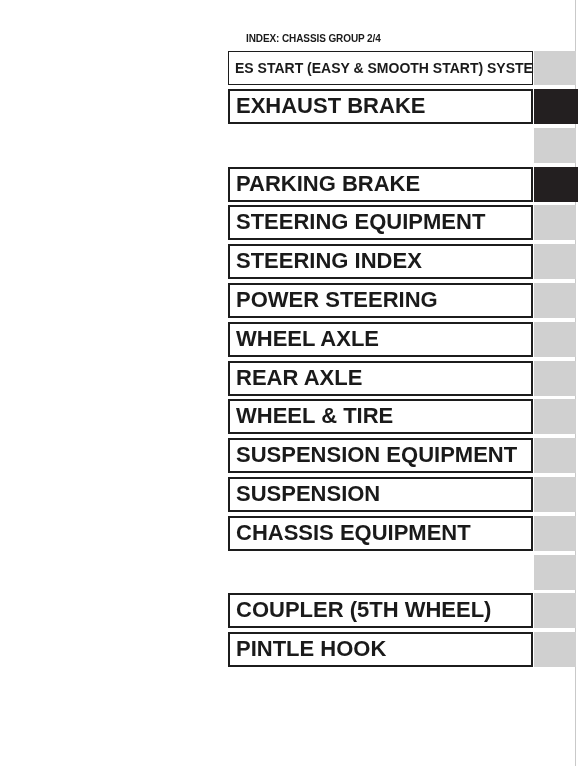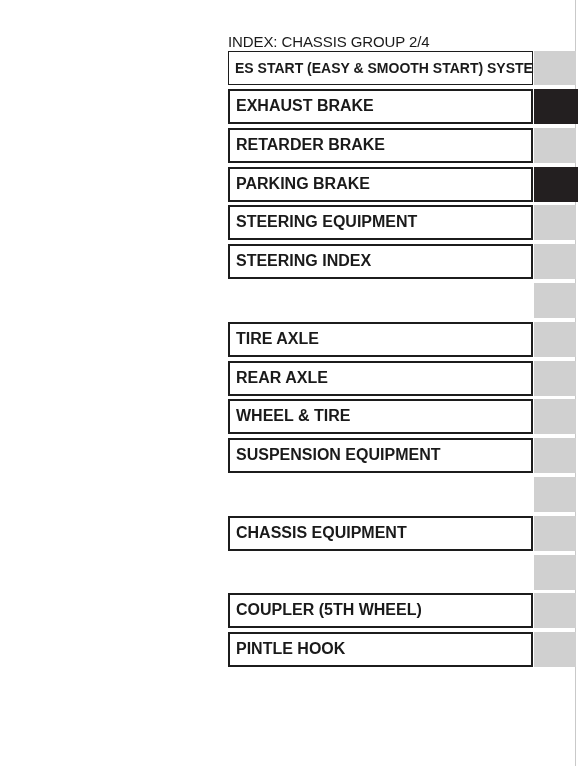--- a/index.html
+++ b/index.html
@@ -29,10 +29,10 @@
 
   #index-header {
     position: absolute;
-    left: 228px;
+    left: 246px;
     top: 33px;
-    font-size: 15px;
-    font-weight: normal;
+    font-size: 10px;
+    font-weight: bold;
     letter-spacing: -0.1px;
     color: #1a1a1a;
     white-space: nowrap;

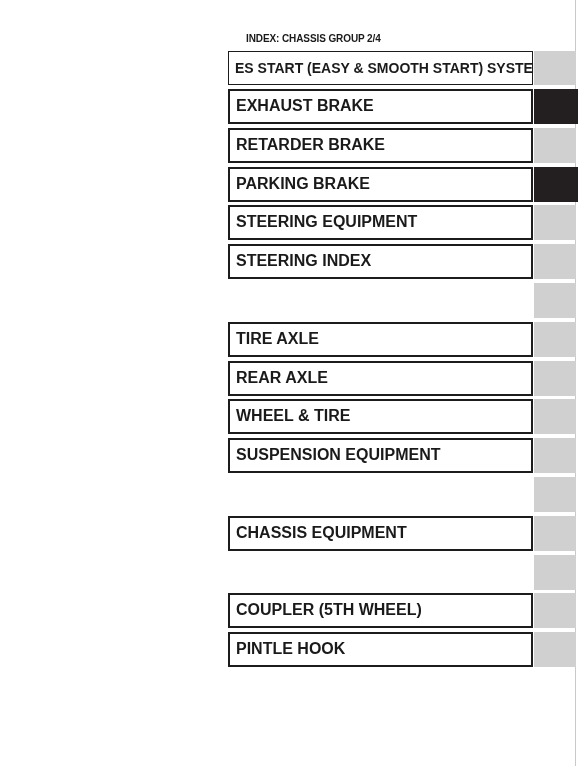--- a/index.html
+++ b/index.html
@@ -68,7 +68,7 @@
 
   .row-label {
     padding-left: 6px;
-    font-size: 16px;
+    font-size: 22px;
     font-weight: bold;
     color: #1a1a1a;
     letter-spacing: 0px;

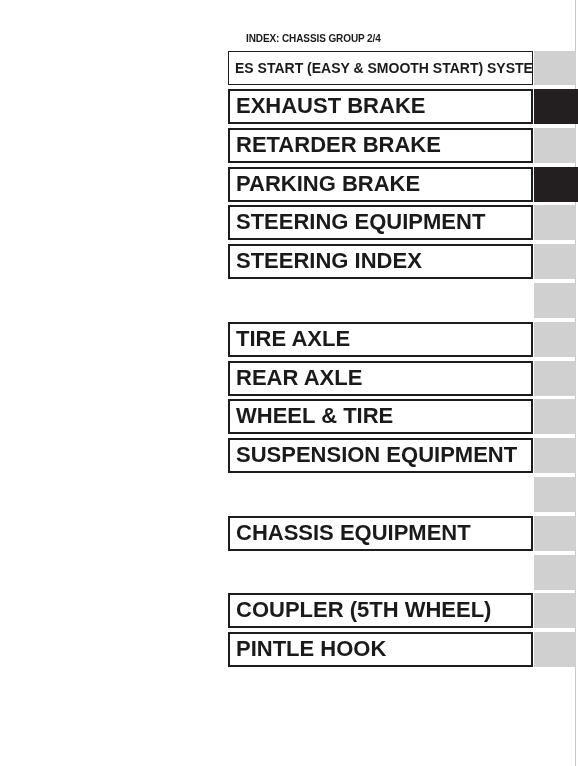--- a/index.html
+++ b/index.html
@@ -129,9 +129,6 @@
       <div class="row-status-cell dark"></div>
     </div>
     <div class="index-row">
-      <div class="row-label-cell">
-        <span class="row-label">RETARDER BRAKE</span>
-      </div>
       <div class="row-status-cell"></div>
     </div>
     <div class="index-row">

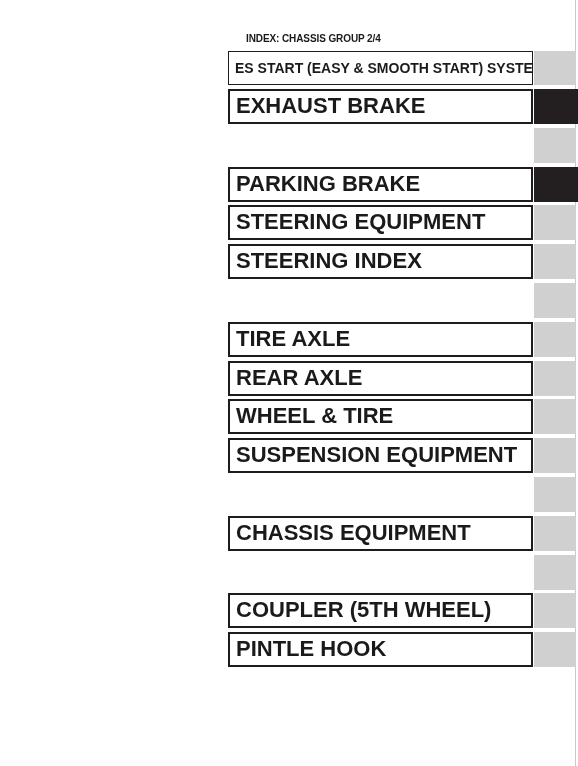--- a/index.html
+++ b/index.html
@@ -150,6 +150,9 @@
       <div class="row-status-cell"></div>
     </div>
     <div class="index-row">
+      <div class="row-label-cell">
+        <span class="row-label">POWER STEERING</span>
+      </div>
       <div class="row-status-cell"></div>
     </div>
     <div class="index-row">

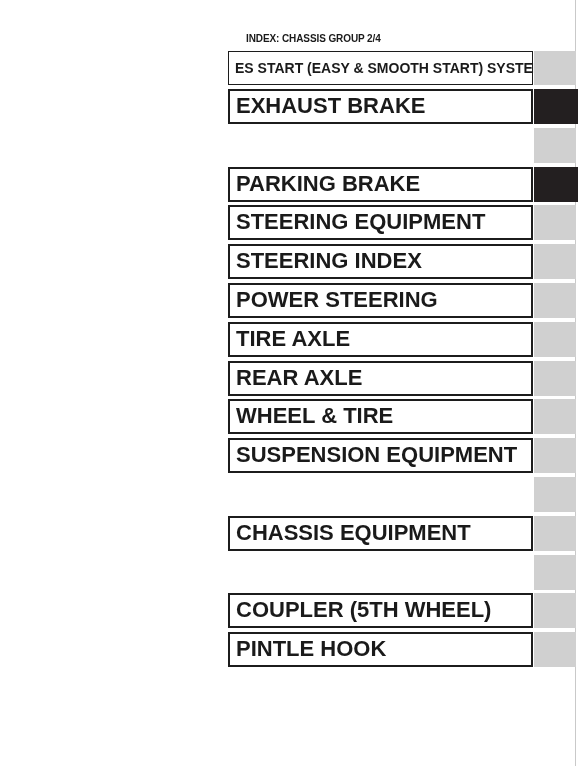--- a/index.html
+++ b/index.html
@@ -157,7 +157,7 @@
     </div>
     <div class="index-row">
       <div class="row-label-cell">
-        <span class="row-label">TIRE AXLE</span>
+        <span class="row-label">WHEEL AXLE</span>
       </div>
       <div class="row-status-cell"></div>
     </div>

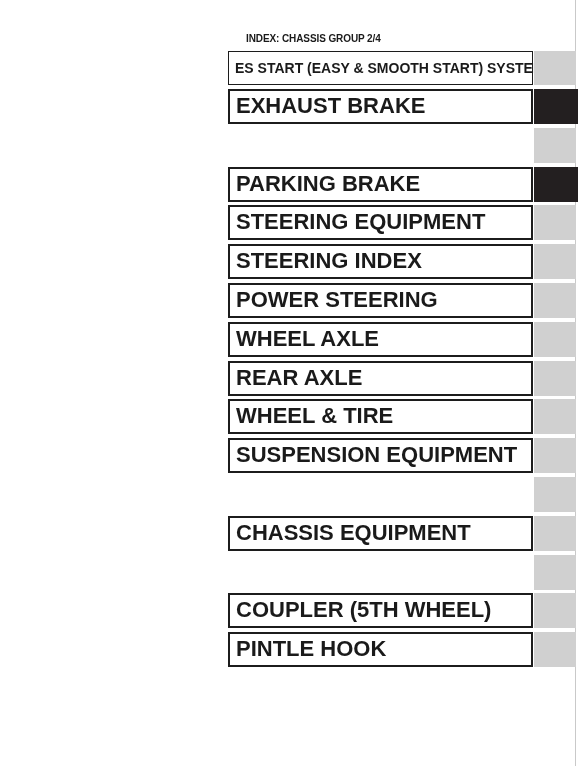--- a/index.html
+++ b/index.html
@@ -180,6 +180,9 @@
       <div class="row-status-cell"></div>
     </div>
     <div class="index-row">
+      <div class="row-label-cell">
+        <span class="row-label">SUSPENSION</span>
+      </div>
       <div class="row-status-cell"></div>
     </div>
     <div class="index-row">

